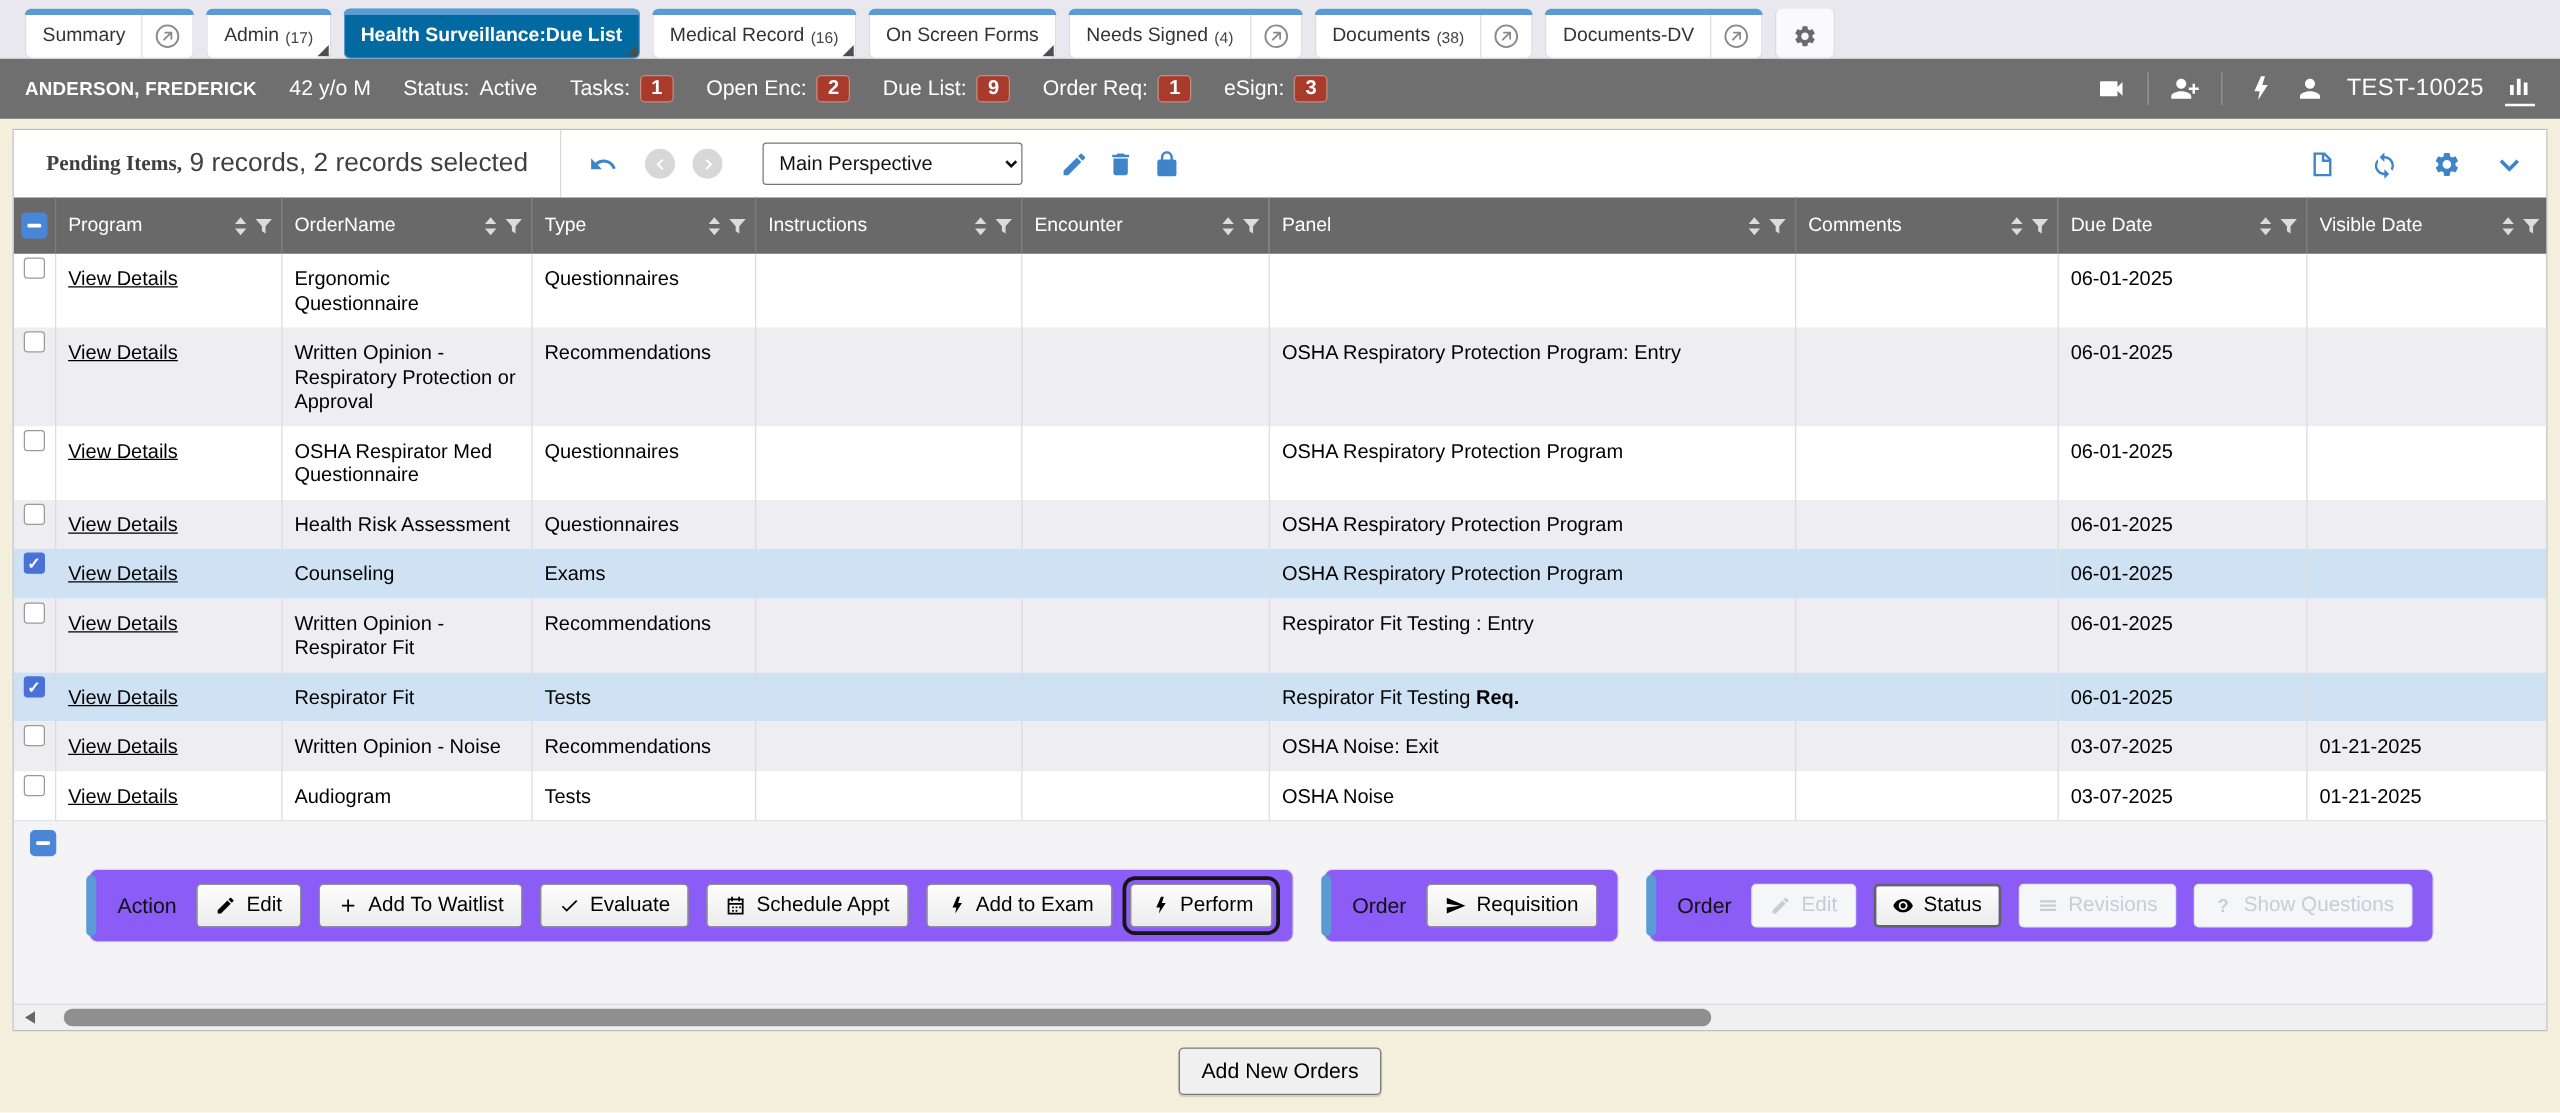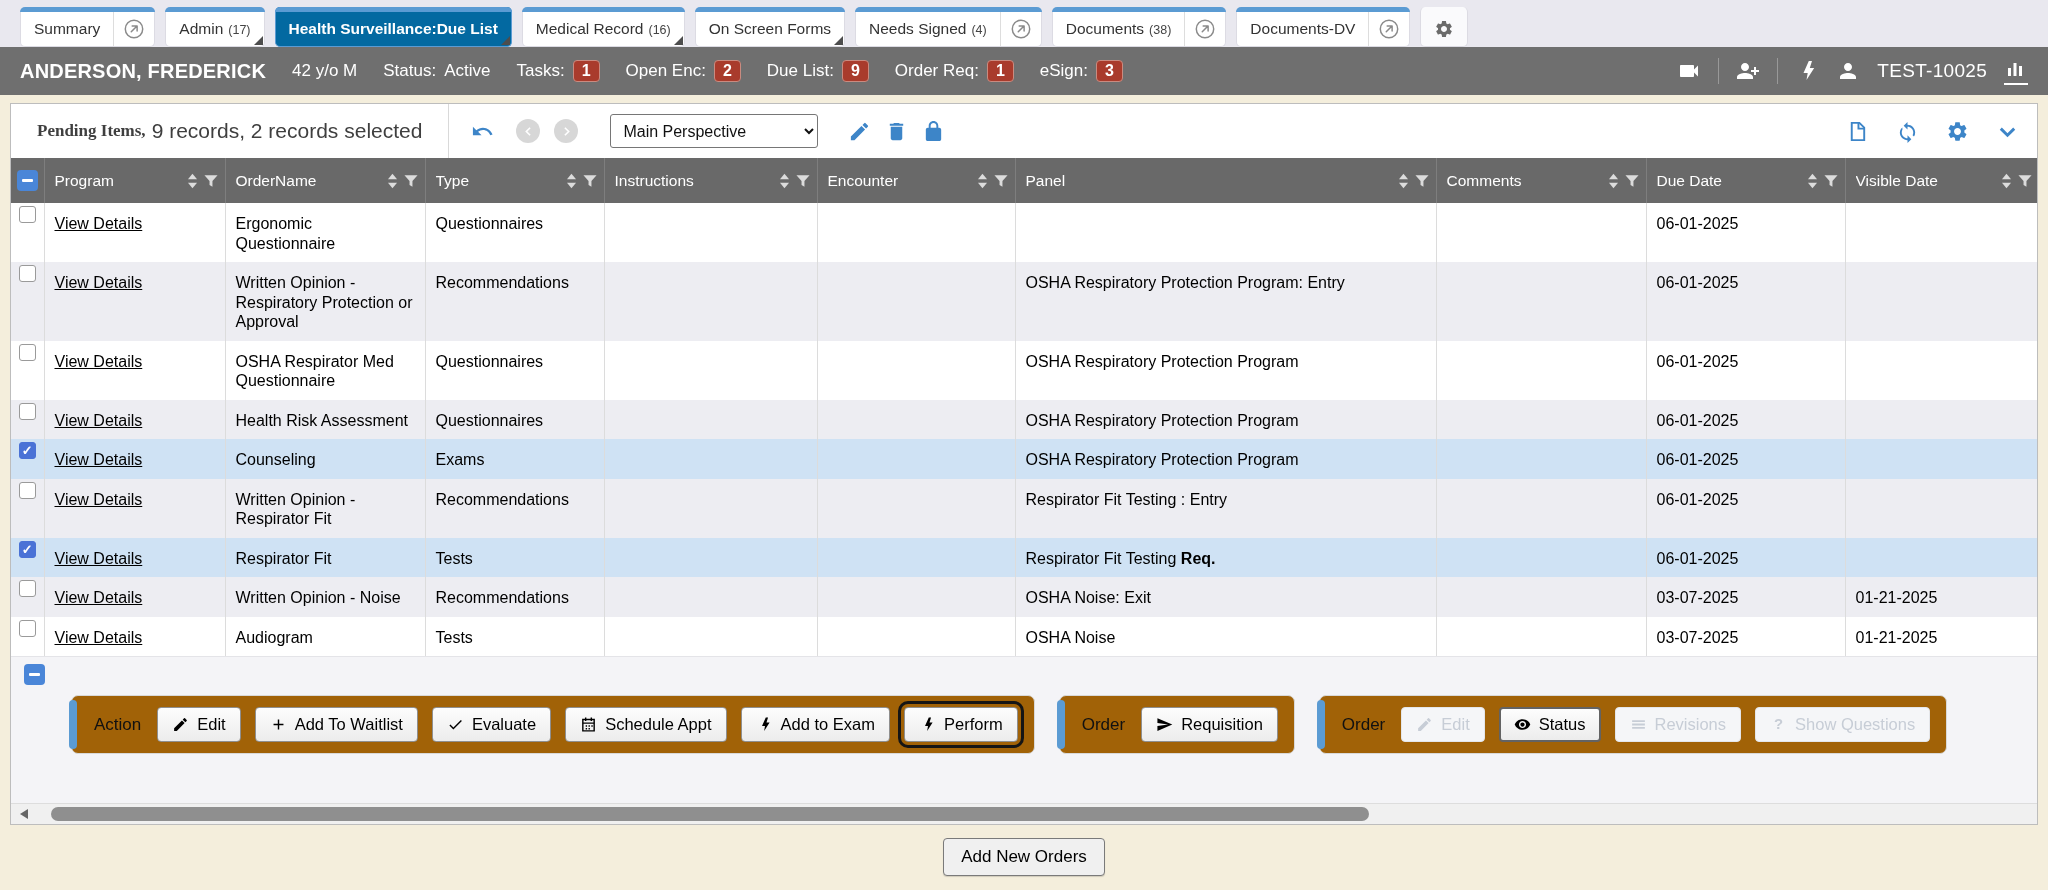--- a/index.html
+++ b/index.html
@@ -24,7 +24,7 @@
 
   
   .patientbar { height:48px; background:#6f6f6f; color:#fff; display:flex; align-items:center; padding:0 20px; gap:26px; font-size:17px; }
-  .pname { font-weight:bold; font-size:20px; letter-spacing:.2px; white-space:nowrap; }
+  .pname { font-weight:bold; font-size:15px; letter-spacing:.2px; white-space:nowrap; }
   .pagesex { font-weight:normal; white-space:nowrap; }
   .pstat, .pcount { display:flex; align-items:center; white-space:nowrap; }
   .plbl { color:#ffffff; margin-right:8px; }

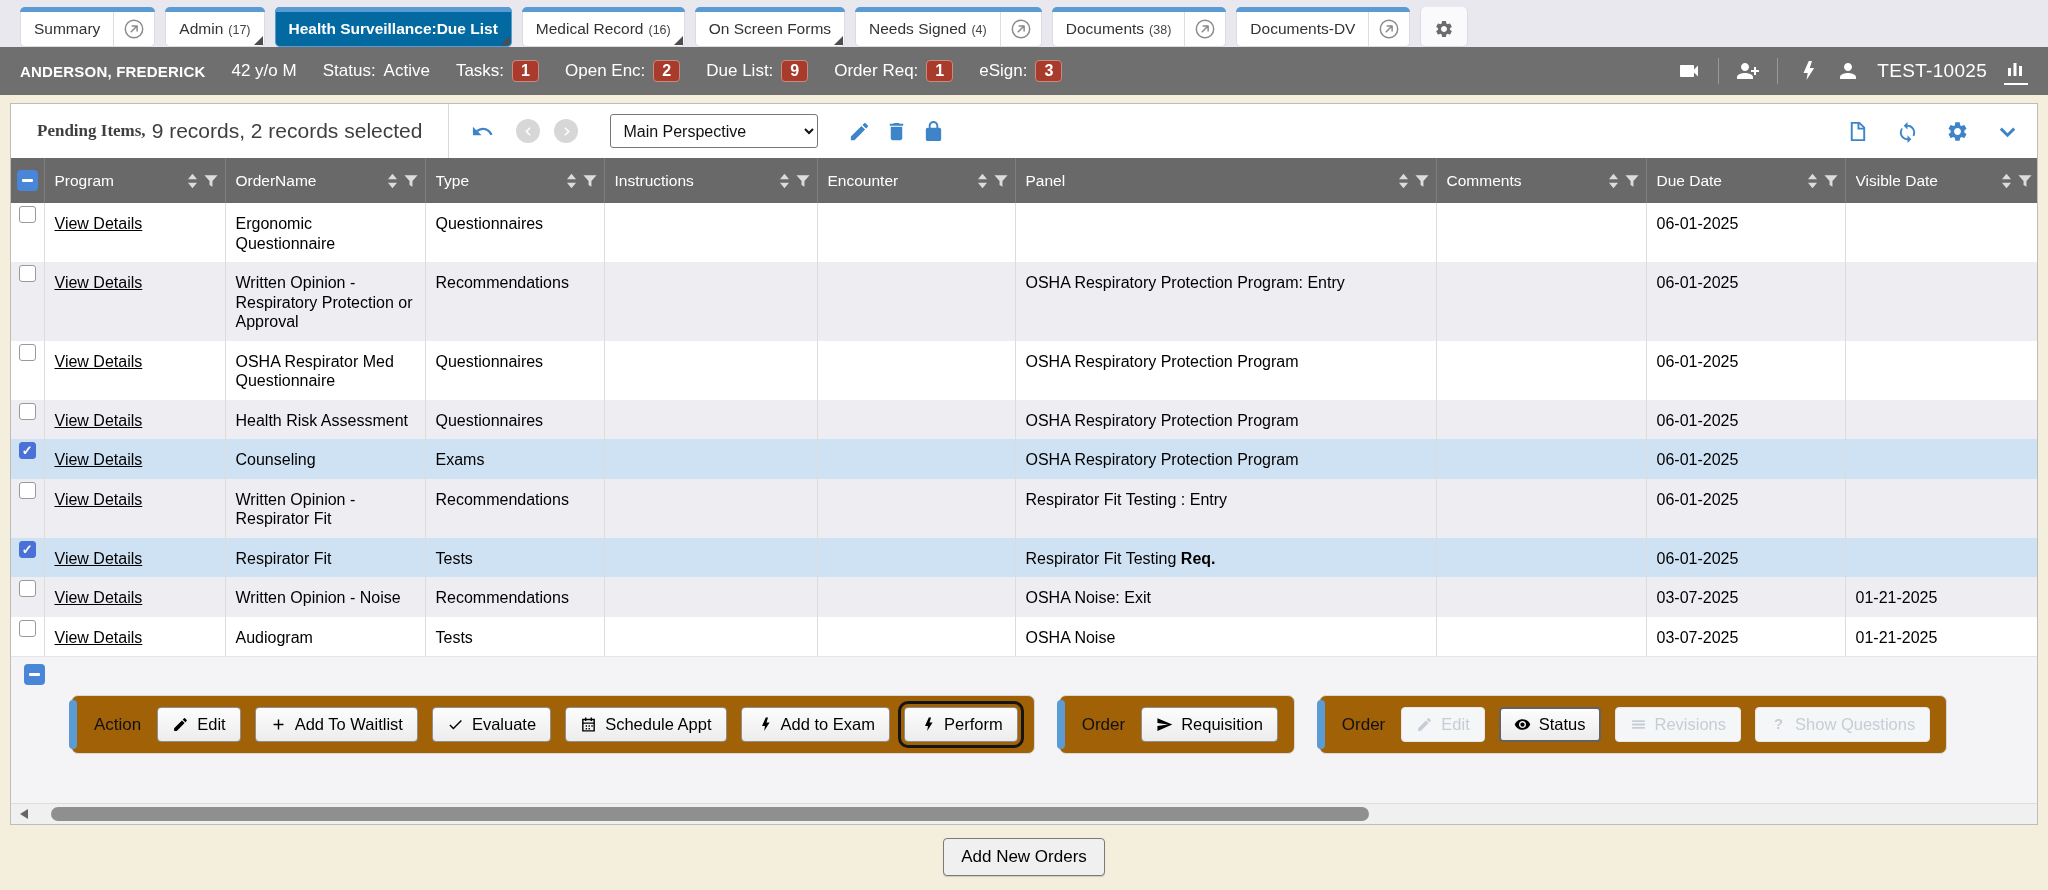--- a/index.html
+++ b/index.html
@@ -75,7 +75,7 @@
   .panel-bottom { background:#f4f4f7; flex:1 1 auto; display:flex; flex-direction:column; border-top:1px solid #e4e4e8; }
   .belowtable { height:34px; display:flex; align-items:center; padding-left:13px; }
   .actionbar { display:flex; align-items:center; gap:24px; padding:4px 0 12px 60px; overflow:hidden; white-space:nowrap; flex:none; }
-  .agroup { position:relative; display:flex; align-items:center; gap:14px; background:#a16207; border:1px solid #d9d9d9; border-radius:7px; padding:11px 16px 11px 22px; flex:none; }
+  .agroup { position:relative; display:flex; align-items:center; gap:14px; background:#8b5cf6; border:1px solid #d9d9d9; border-radius:7px; padding:11px 16px 11px 22px; flex:none; }
   .agroup::before { content:""; position:absolute; left:-3px; top:4px; bottom:4px; width:8px; background:#5b9bd3; border-radius:6px; }
   .aglbl { font-size:17px; color:#111; margin-right:2px; }
   .abtn { display:inline-flex; align-items:center; gap:8px; background:linear-gradient(#fdfdfd,#ececec); border:1px solid #8f8f8f; border-radius:4px; padding:7px 14px; font-size:16.5px; color:#000; font-family:inherit; cursor:pointer; }

